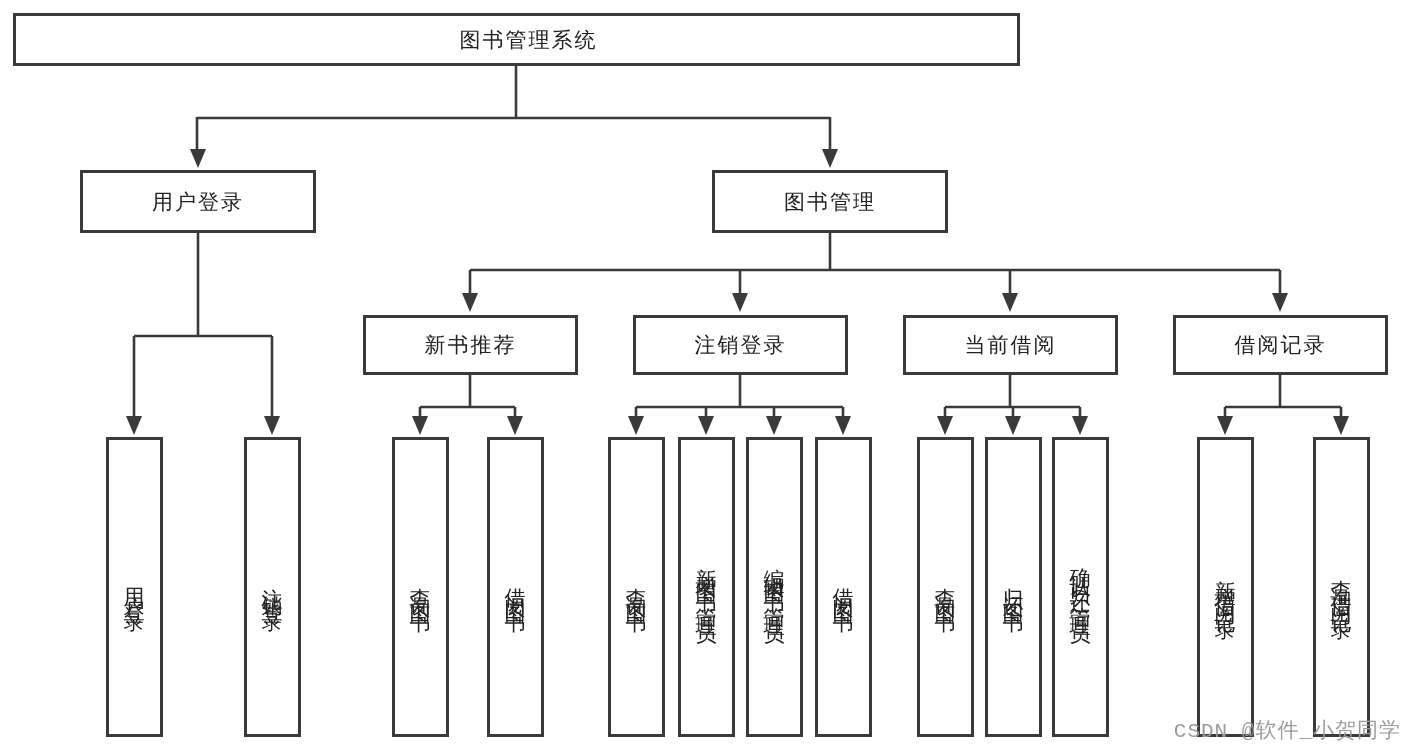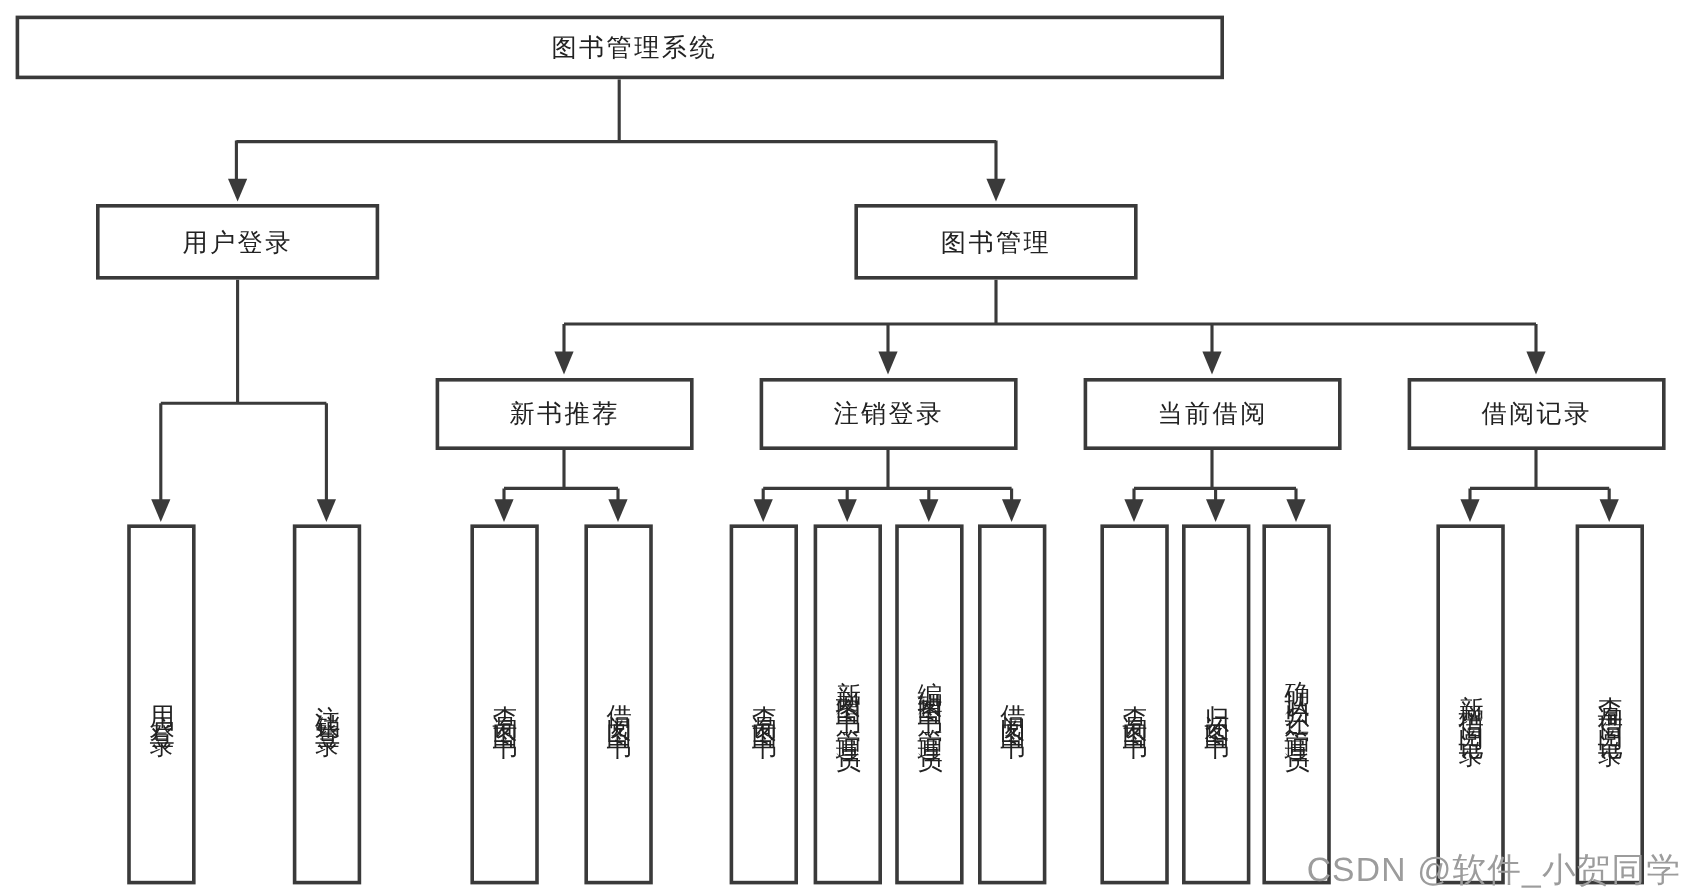--- a/index.html
+++ b/index.html
@@ -45,10 +45,11 @@
   .watermark{
     position:absolute;
     right:4px;bottom:3px;
-    font-size:28px;
+    font-size:21px;
     letter-spacing:1px;
     color:var(--wm);
     z-index:5;
+    font-family:Liberation Mono, monospace;
   }
 </style>
 </head>

